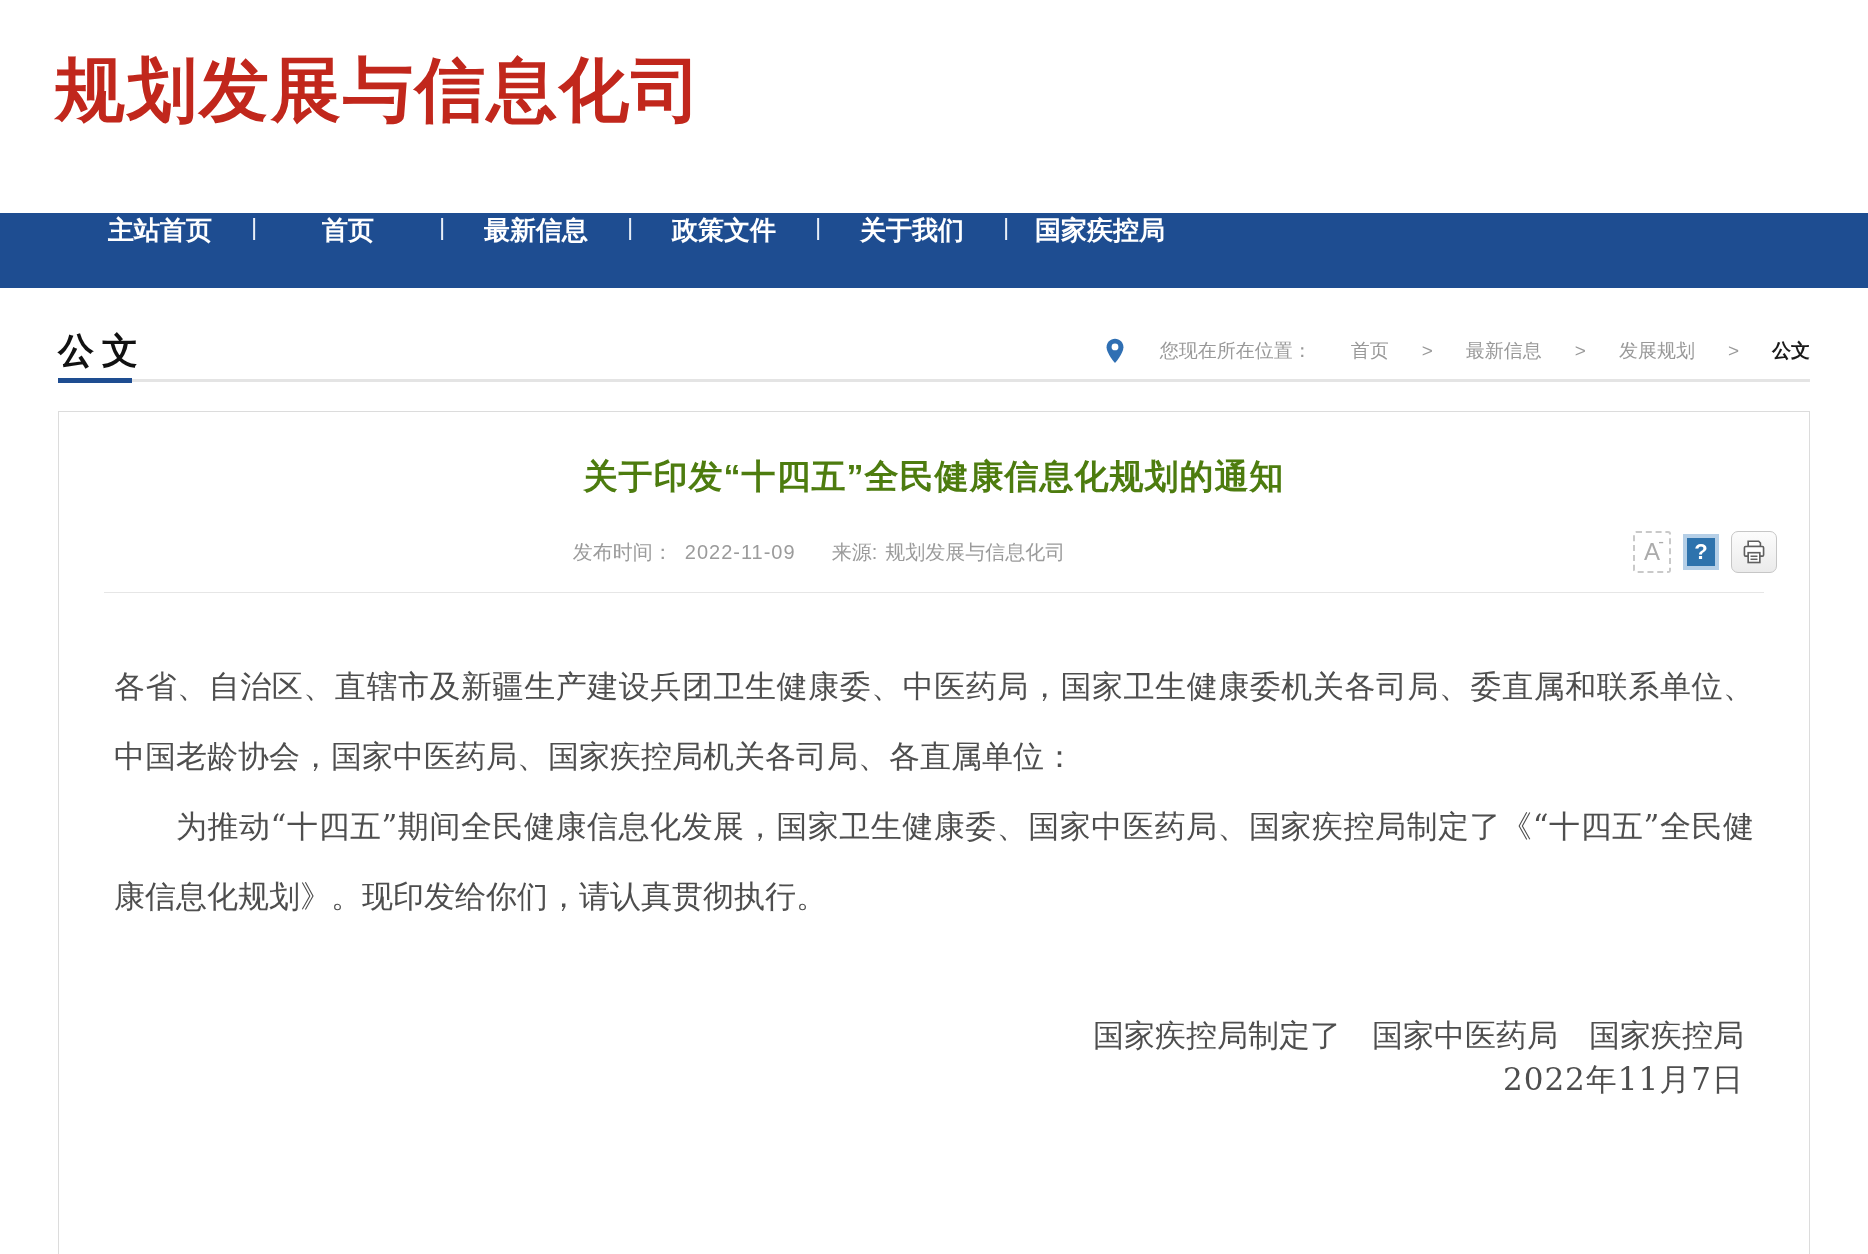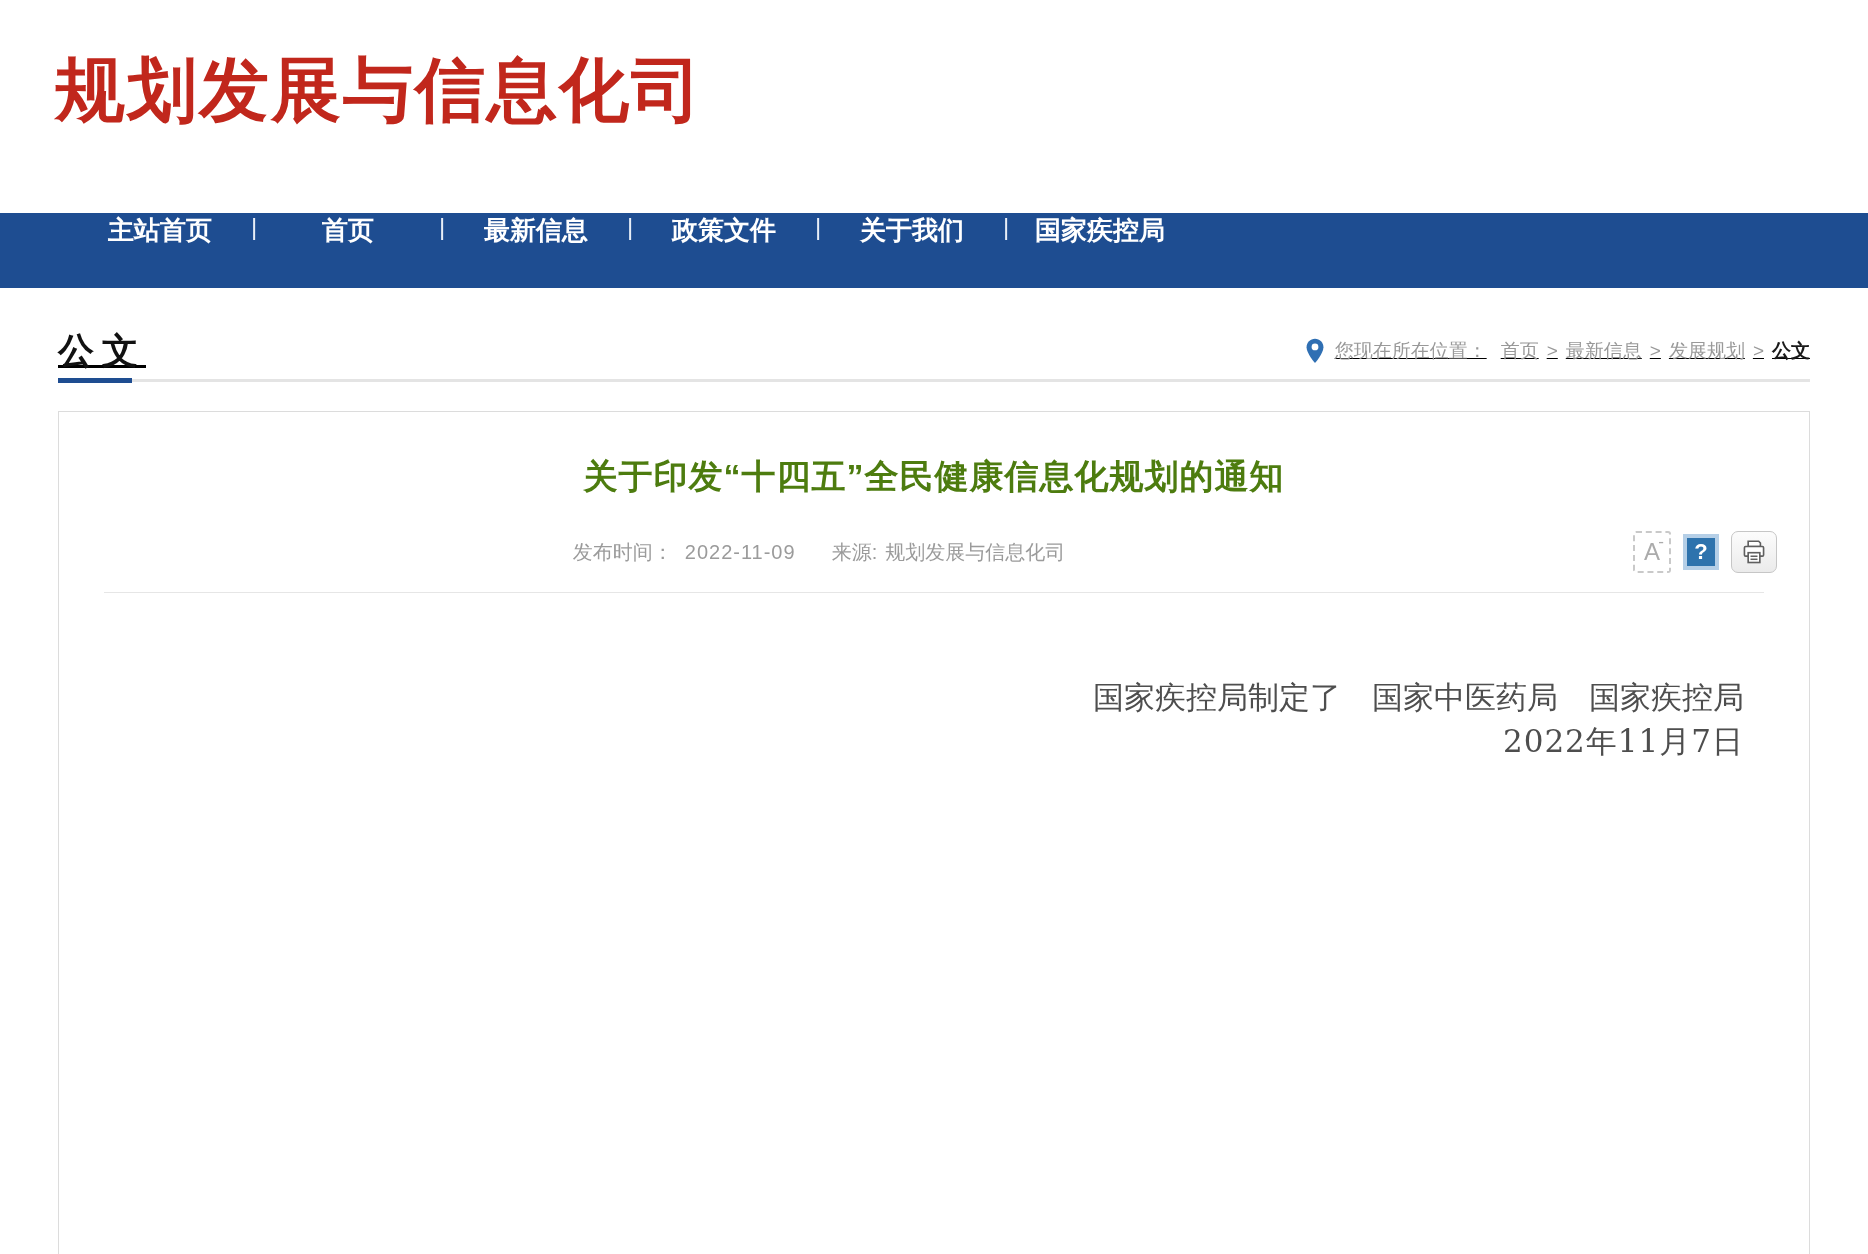--- a/index.html
+++ b/index.html
@@ -23,7 +23,7 @@
   .nav-sep { width:12px; text-align:center; color:#e8eef7; font-size:24px; font-weight:normal; }
   
   .crumb-row {
-    margin:44px 58px 0; display:flex; justify-content:space-between; align-items:flex-end;text-decoration:underline;
+    margin:44px 58px 0; display:flex; justify-content:space-between; align-items:flex-end;
   }
   .section-title {
     font-family:"DejaVu Serif","Liberation Serif",serif;

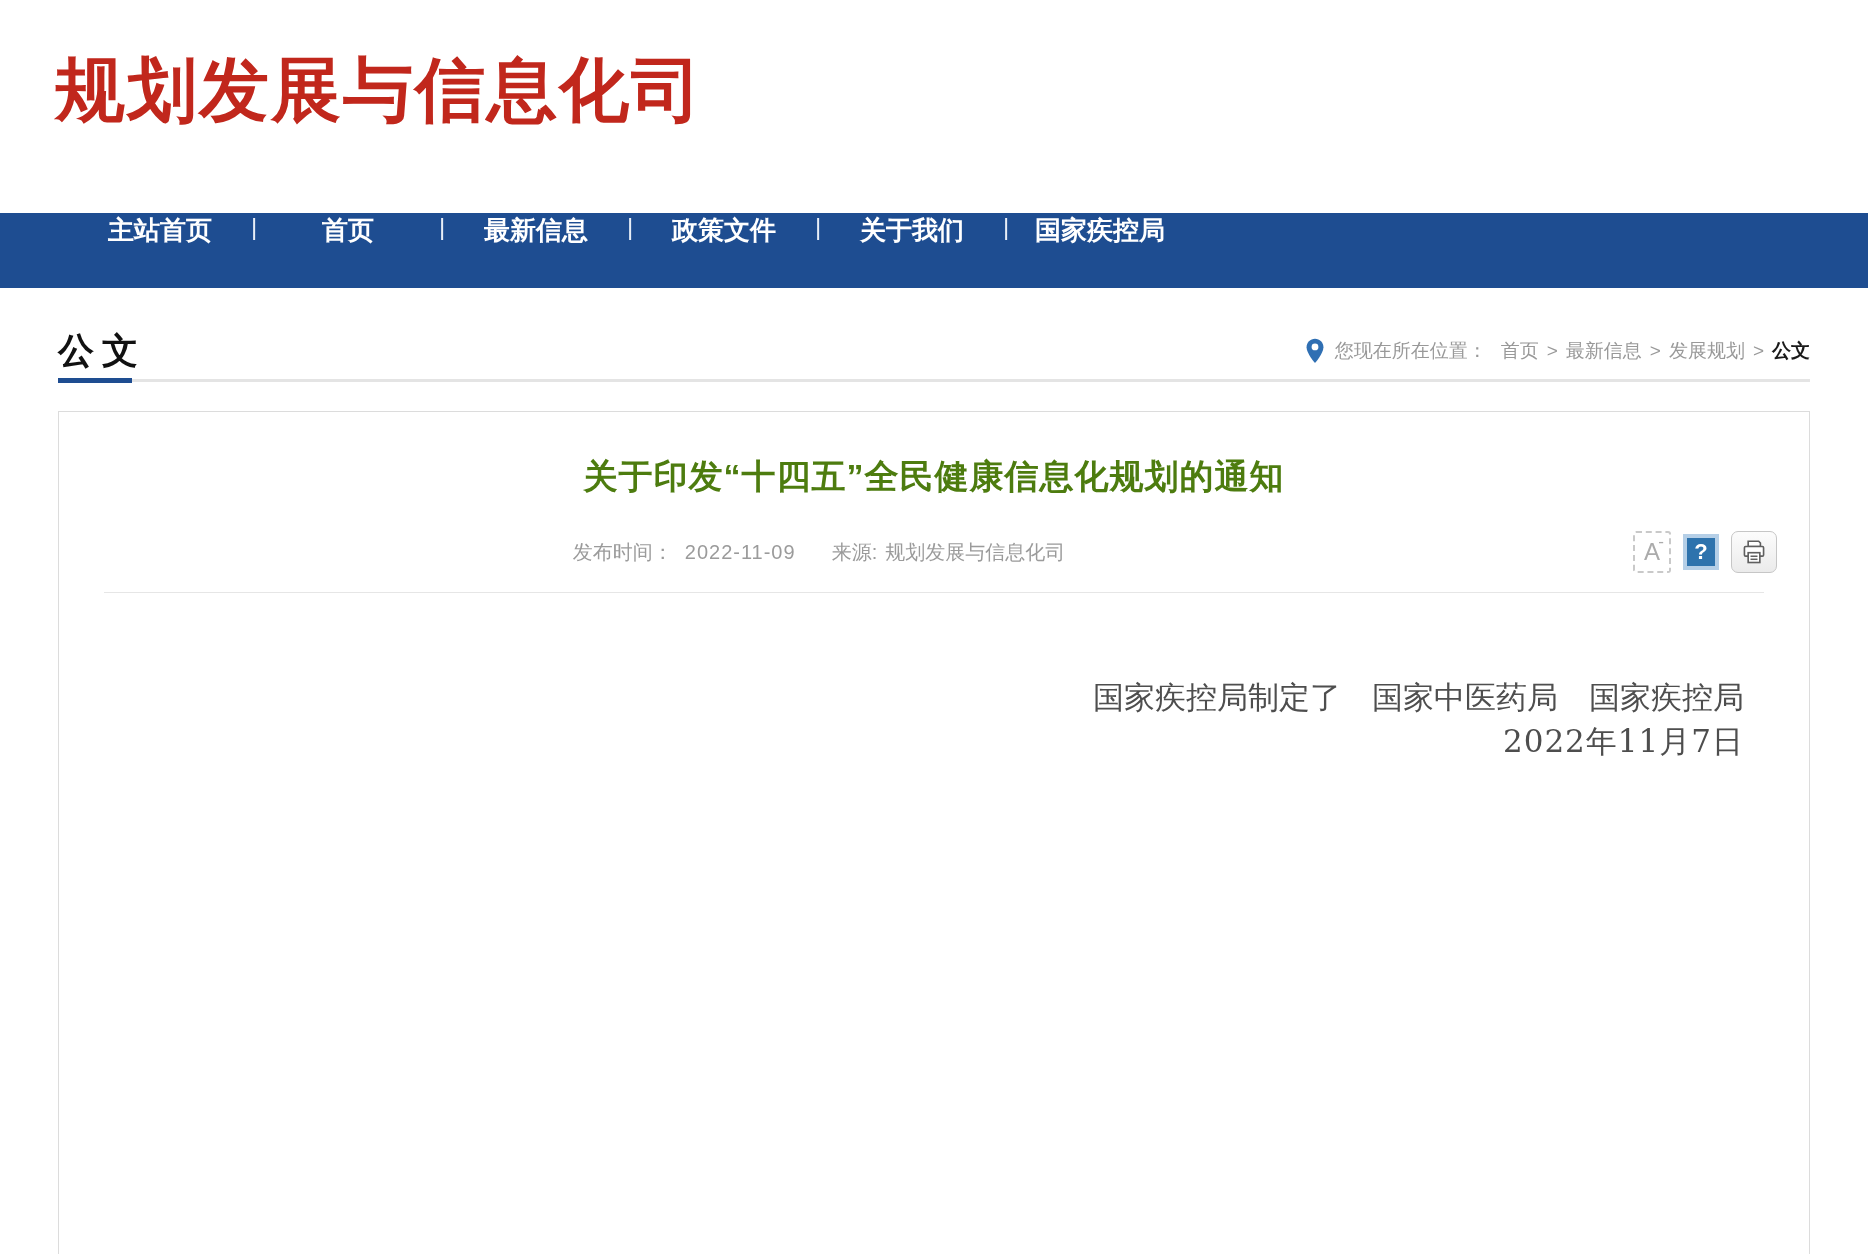--- a/index.html
+++ b/index.html
@@ -29,7 +29,7 @@
     font-family:"DejaVu Serif","Liberation Serif",serif;
     font-size:36px; font-weight:700; color:#111111; letter-spacing:8px; line-height:1;
   }
-  .breadcrumb { display:flex; align-items:center; margin-bottom:4px; font-size:19px; color:#999999; }
+  .breadcrumb { display:flex; align-items:center; margin-bottom:4px; font-size:19px; color:#999999;gap:25px; }
   .breadcrumb .pin { width:20px; height:26px; margin-right:10px; flex:0 0 auto; }
   .crumb-prefix { margin-right:10px; }
   .crumb-link { color:#999999; cursor:pointer; margin:0 4px; }

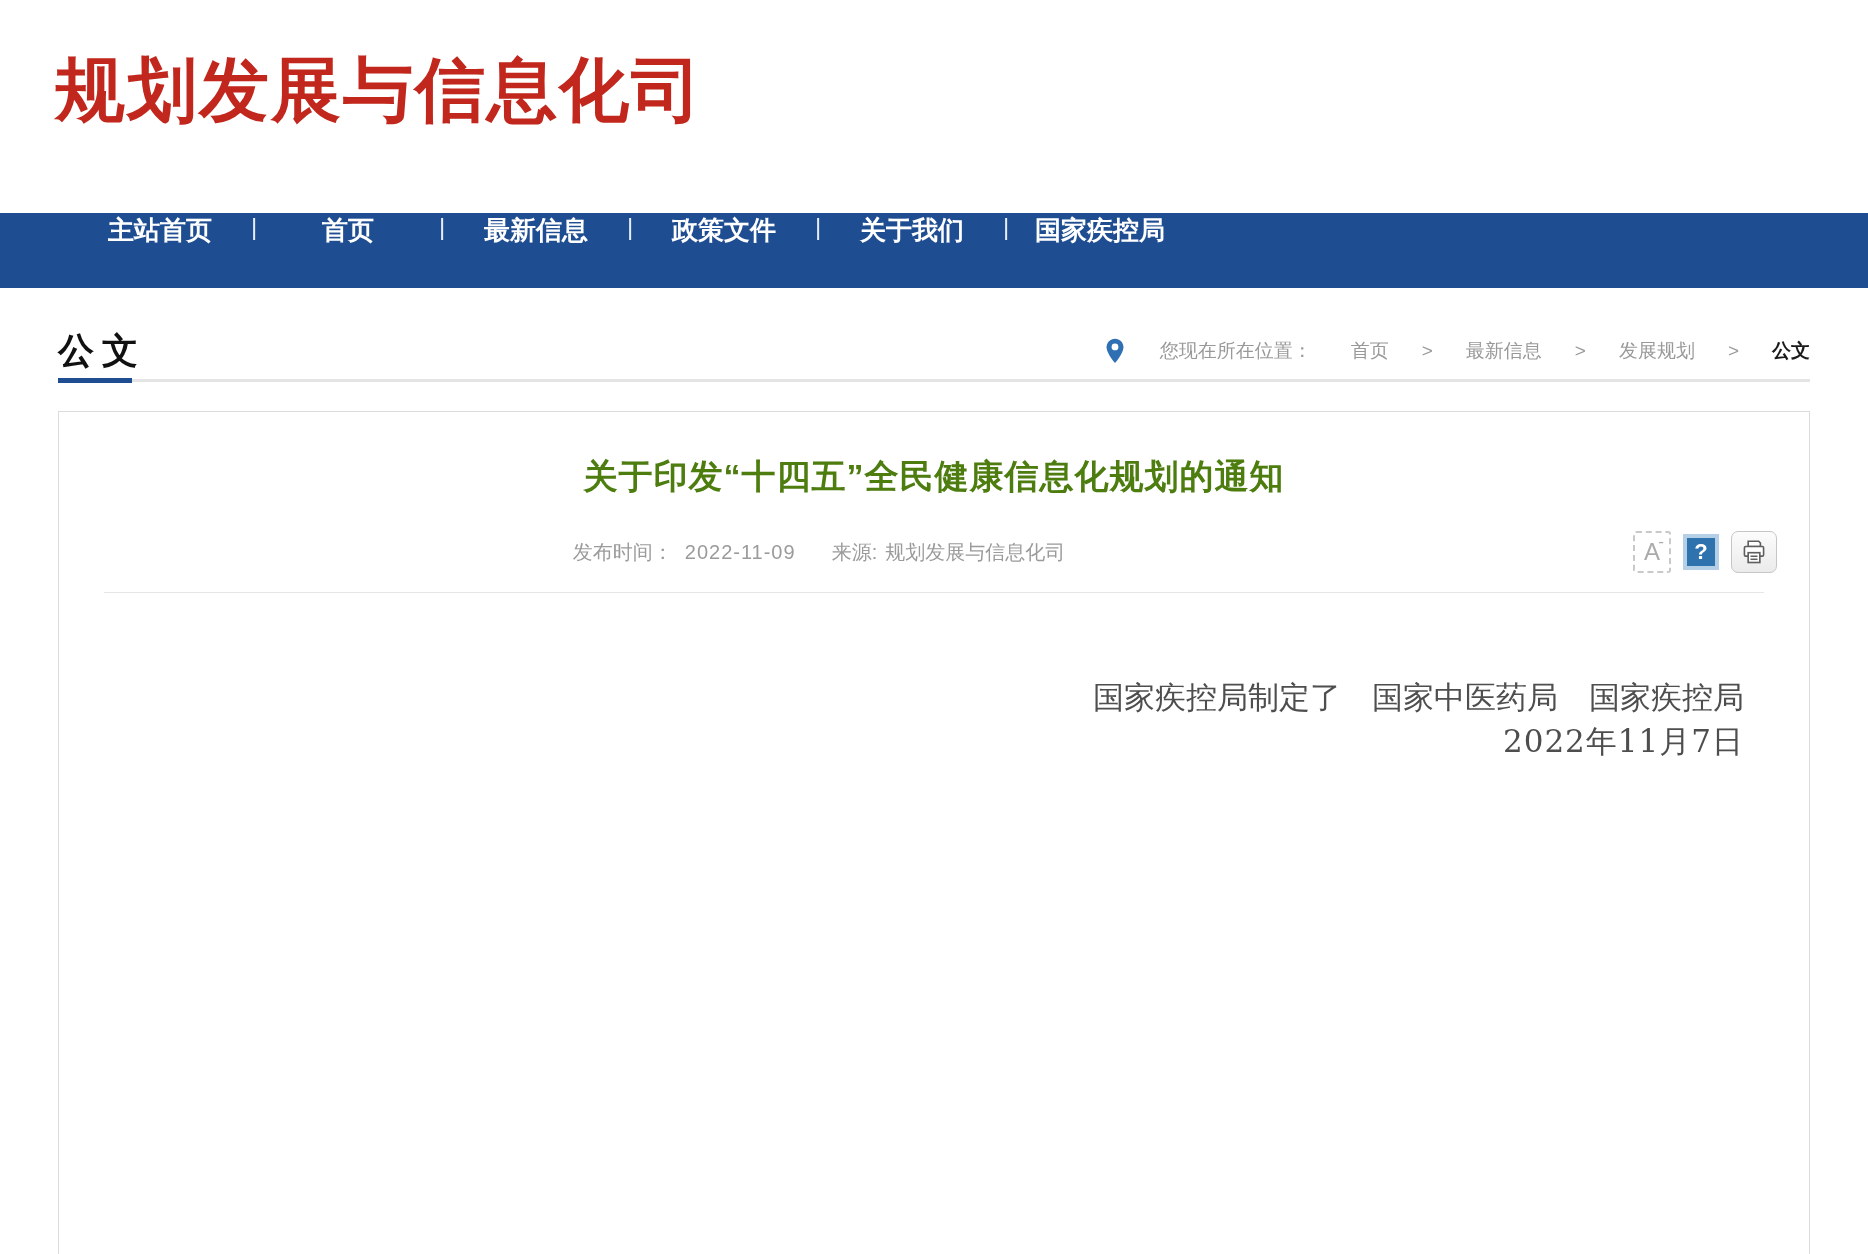--- a/index.html
+++ b/index.html
@@ -164,6 +164,10 @@
   <div class="meta-divider"></div>
 
 
+  <div class="article-body">
+    <p>各省、自治区、直辖市及新疆生产建设兵团卫生健康委、中医药局，国家卫生健康委机关各司局、委直属和联系单位、中国老龄协会，国家中医药局、国家疾控局机关各司局、各直属单位：</p>
+    <p class="indent">为推动“十四五”期间全民健康信息化发展，国家卫生健康委、国家中医药局、国家疾控局制定了《“十四五”全民健康信息化规划》。现印发给你们，请认真贯彻执行。</p>
+  </div>
 
   <div class="signature-block">
     <div class="sign-names">国家疾控局制定了　国家中医药局　国家疾控局</div>

